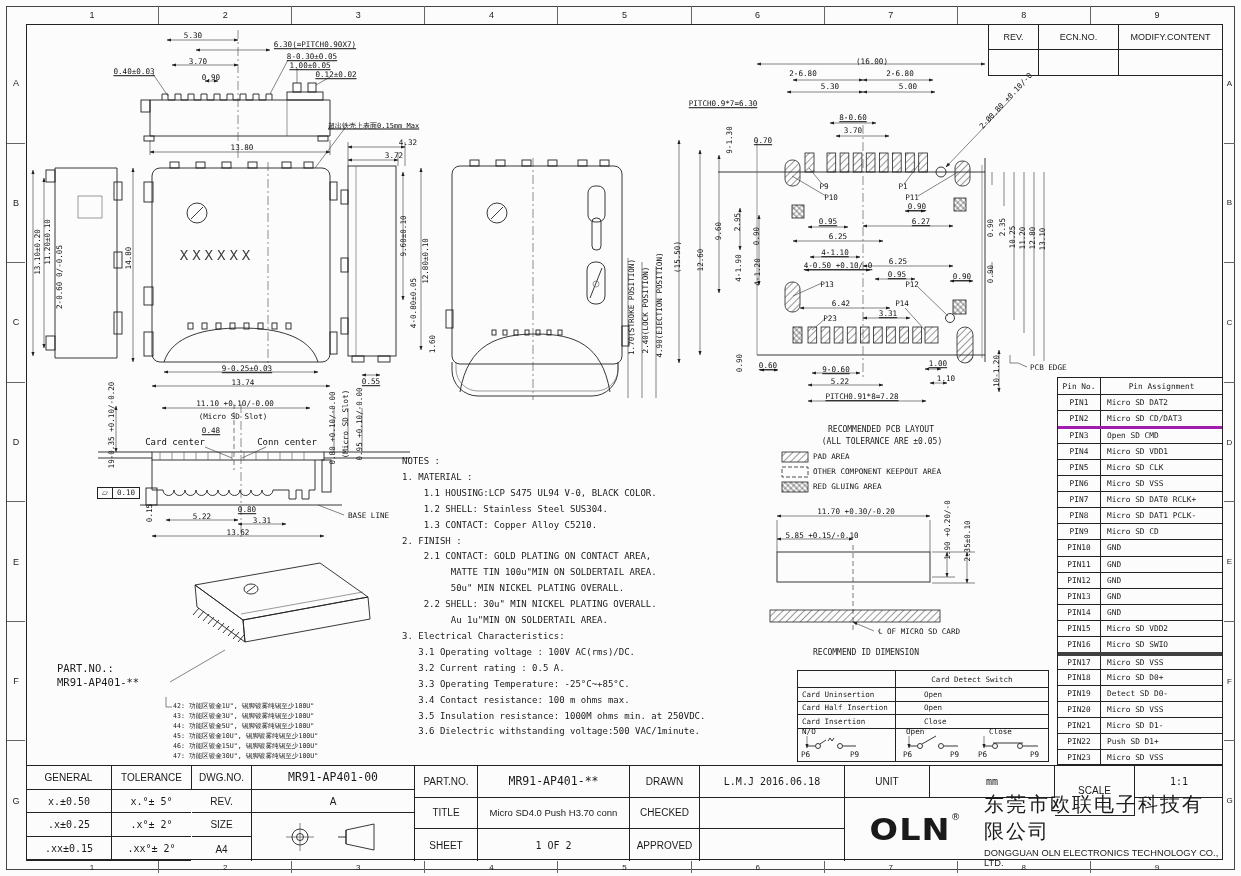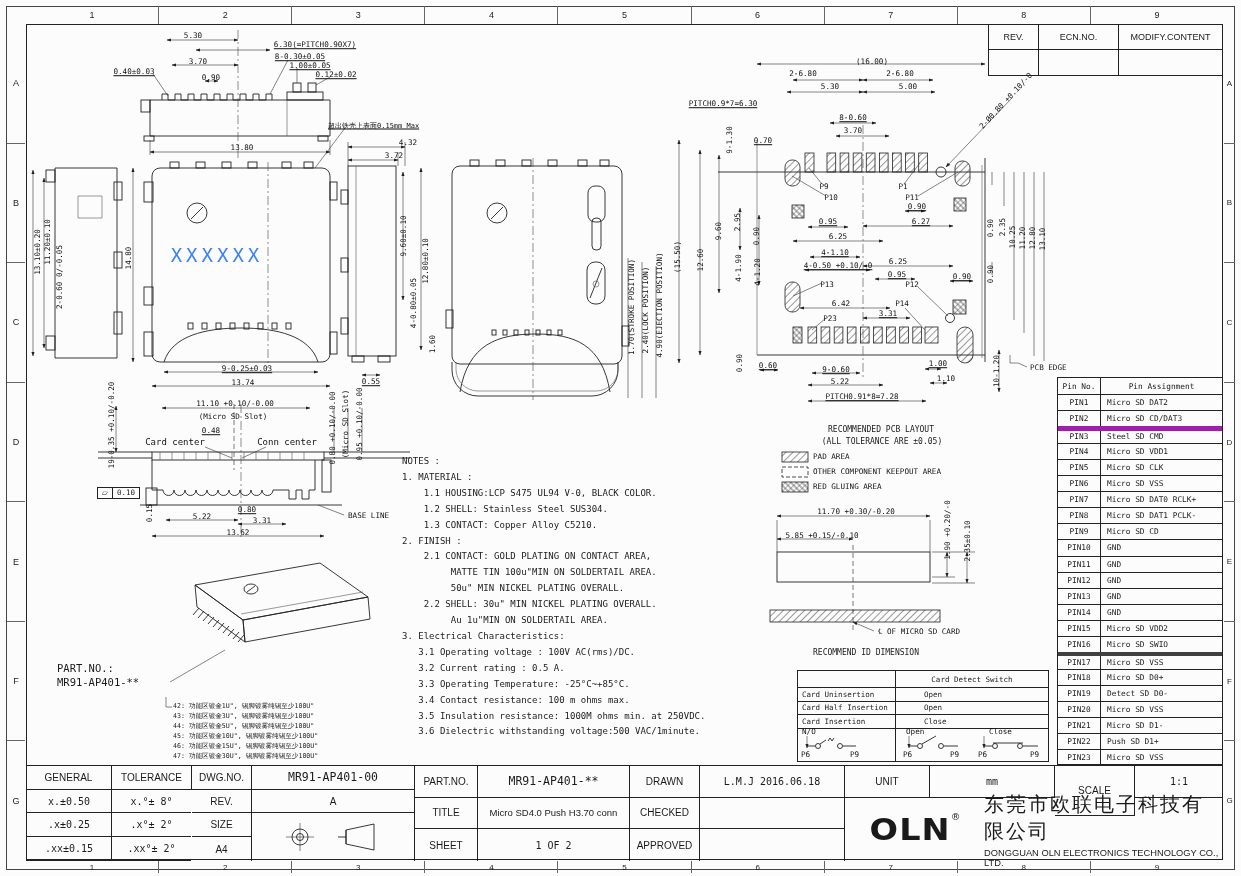--- a/index.html
+++ b/index.html
@@ -491,7 +491,7 @@
 
   <span class="dim" style="left:193px;top:36px">5.30</span>
   <span class="dim ul" style="left:315px;top:45px">6.30(=PITCH0.90X7)</span>
-  <span class="dim ul" style="left:300px;top:57px">8-0.30±0.05</span>
+  <span class="dim ul" style="left:312px;top:57px">8-0.30±0.05</span>
   <span class="dim" style="left:198px;top:62px">3.70</span>
   <span class="dim ul" style="left:134px;top:72px">0.40±0.03</span>
   <span class="dim ul" style="left:310px;top:66px">1.00±0.05</span>

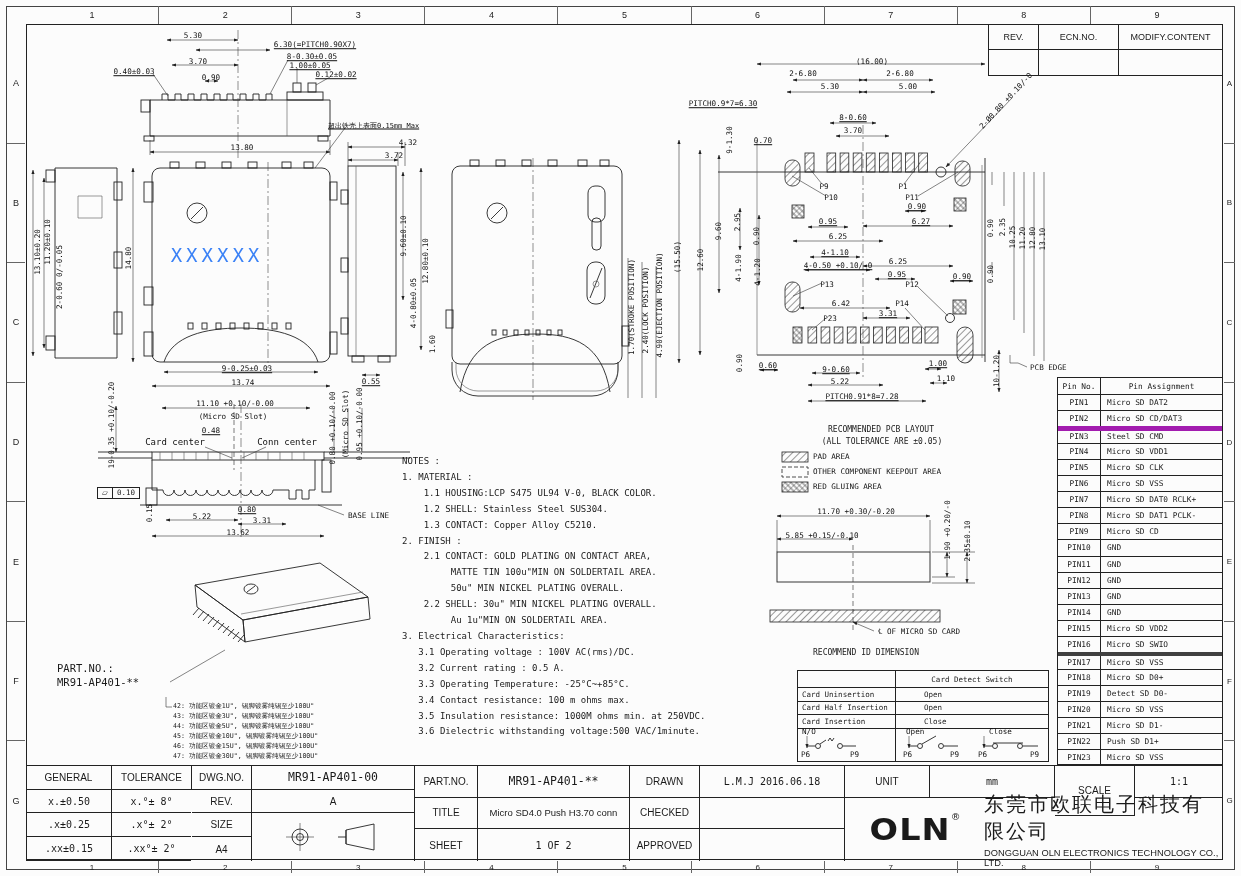--- a/index.html
+++ b/index.html
@@ -25,7 +25,7 @@
 .ul{text-decoration:underline}
 .f7{font-size:7px}
 .f9{font-size:9px}
-.mark{position:absolute;font-size:19px;letter-spacing:4px;transform:translate(-50%,-50%);color:#3b82f6}
+.mark{position:absolute;font-size:14px;letter-spacing:4px;transform:translate(-50%,-50%);color:#404040}
 .notes{position:absolute;left:402px;top:454px;font-size:9px;line-height:15.9px;white-space:pre}
 .partno{position:absolute;font-size:10.5px;line-height:1.3;white-space:nowrap}
 .opts{position:absolute;left:173px;top:701px;font-size:6.6px;line-height:10px;white-space:nowrap}

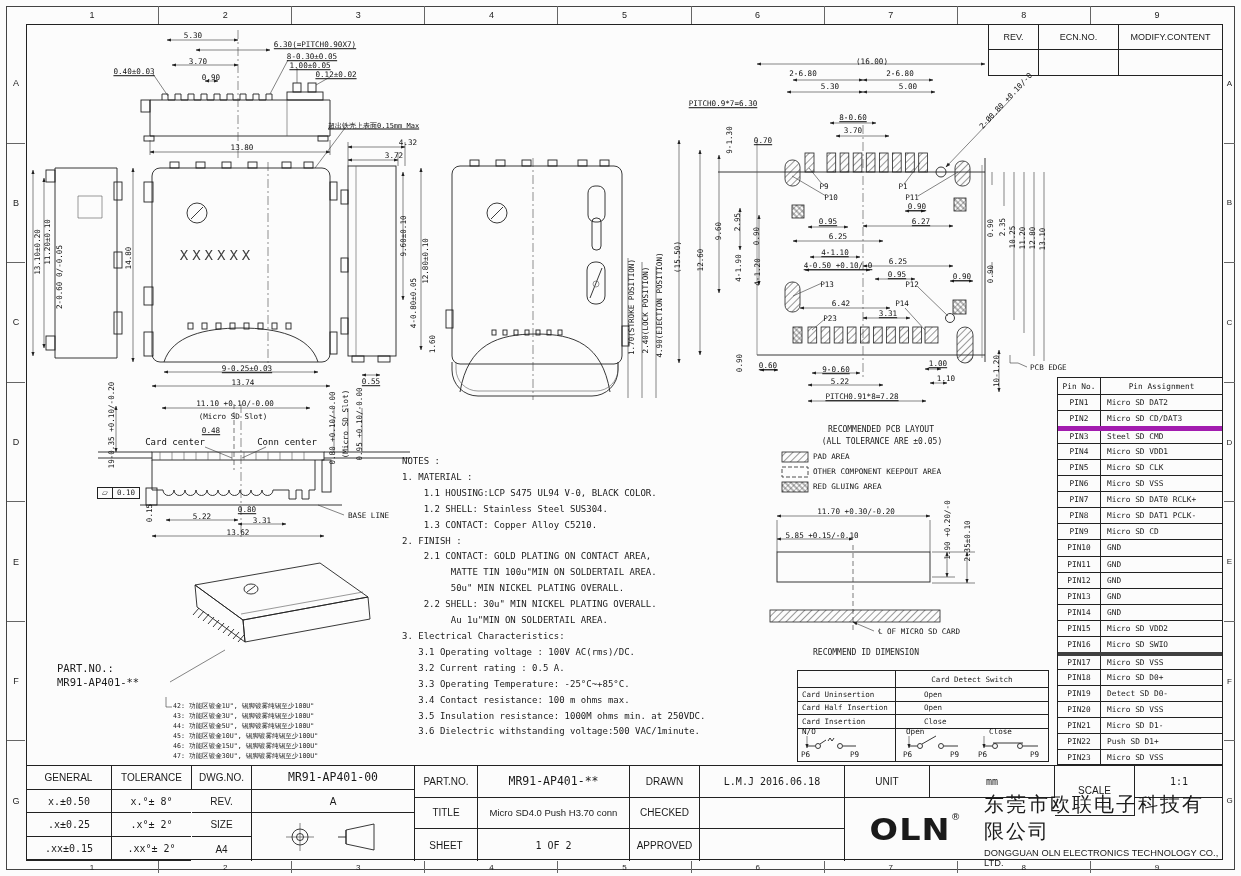--- a/index.html
+++ b/index.html
@@ -647,7 +647,7 @@
         <div class="pt-c2">Micro SD CD/DAT3</div>
       </div>
 
-      <div class="pt-row" style="border-top:5px solid #a21caf">
+      <div class="pt-row" style="border-top:3px solid #a21caf">
         <div class="pt-c1">PIN3</div>
         <div class="pt-c2">Steel SD CMD</div>
       </div>

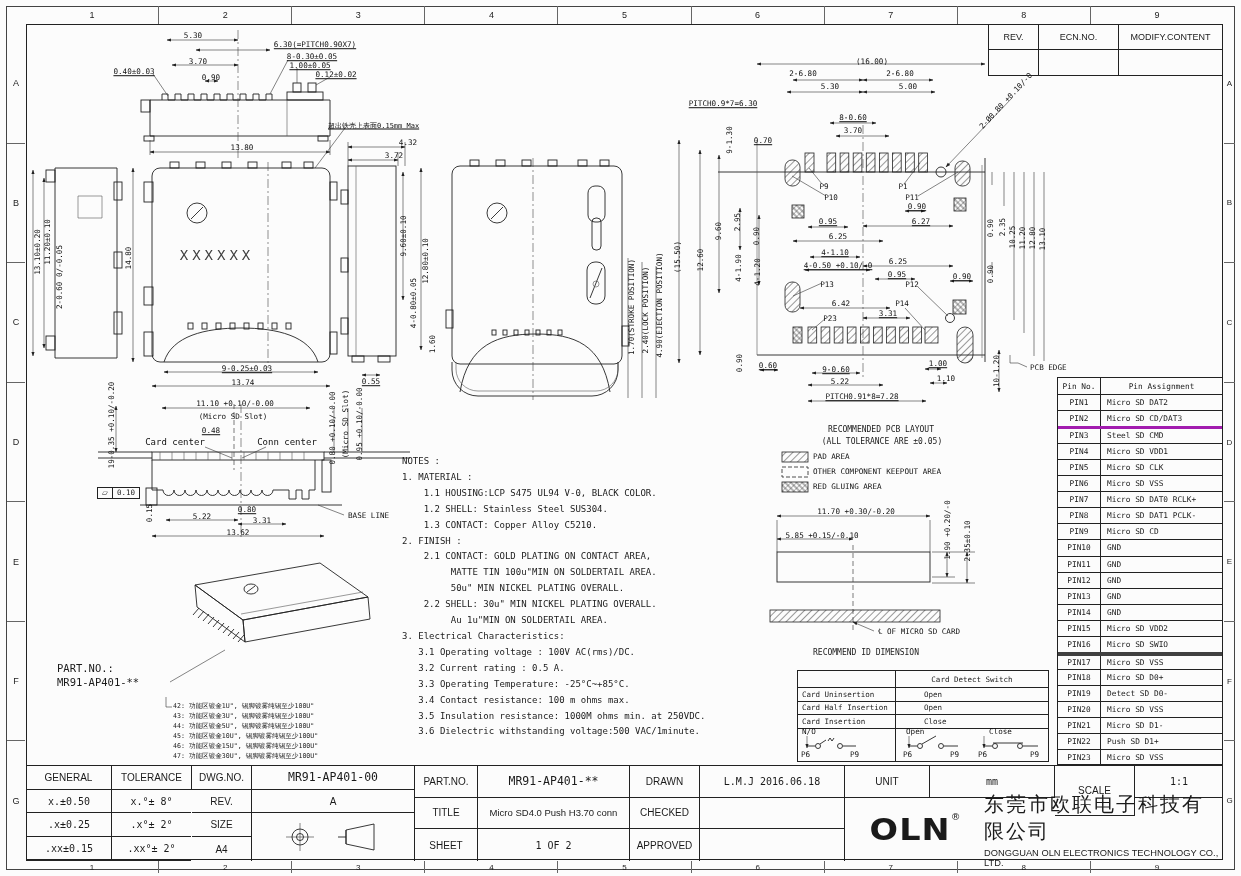--- a/index.html
+++ b/index.html
@@ -649,7 +649,7 @@
 
       <div class="pt-row" style="border-top:3px solid #a21caf">
         <div class="pt-c1">PIN3</div>
-        <div class="pt-c2">Steel SD CMD</div>
+        <div class="pt-c2">Open SD CMD</div>
       </div>
 
       <div class="pt-row" style="border-top:1px solid #222">

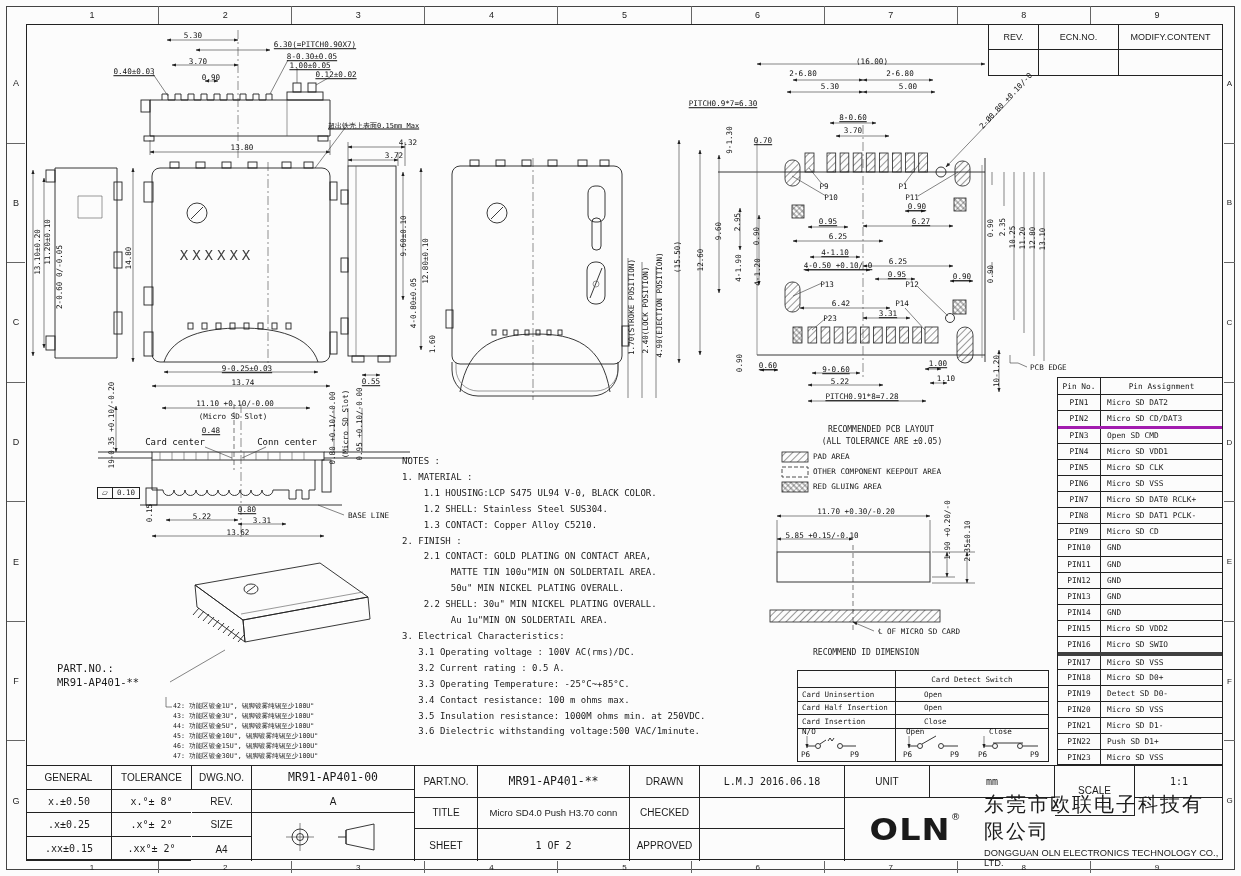--- a/index.html
+++ b/index.html
@@ -792,7 +792,7 @@
       </div>
     <div style="position:absolute;left:86px;top:23.7px;width:80px;border-left:1px solid #222;margin-left:-1px" class="tolgrid mono">
         <div class="tol-row">
-          <div style="flex:1">x.°± 8°</div>
+          <div style="flex:1">x.°± 5°</div>
         </div>
         <div class="tol-row">
           <div style="flex:1">.x°± 2°</div>

